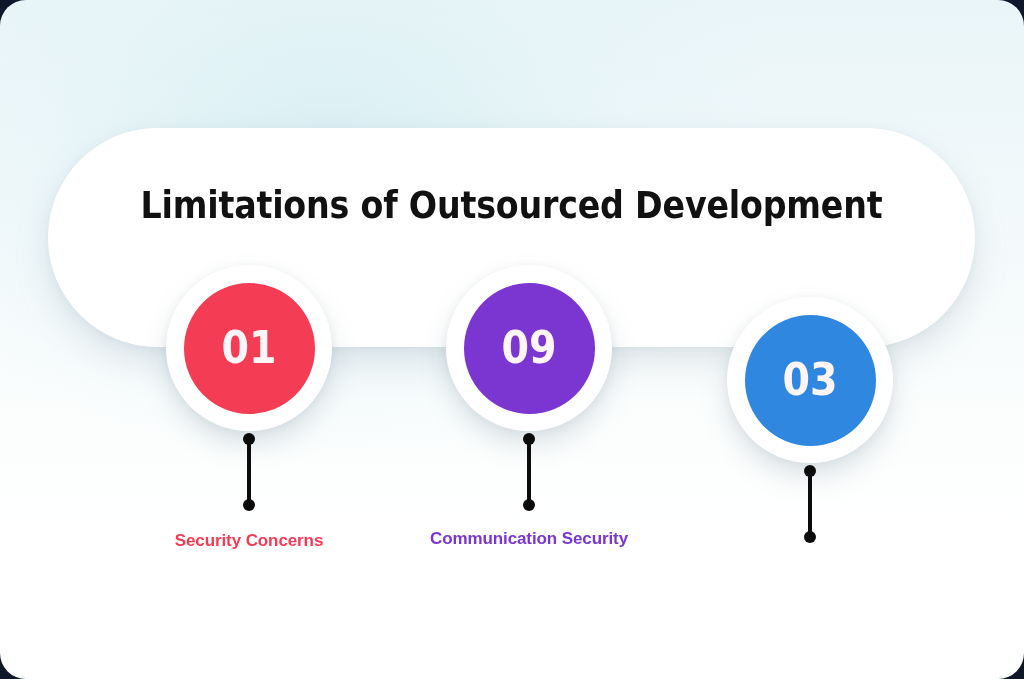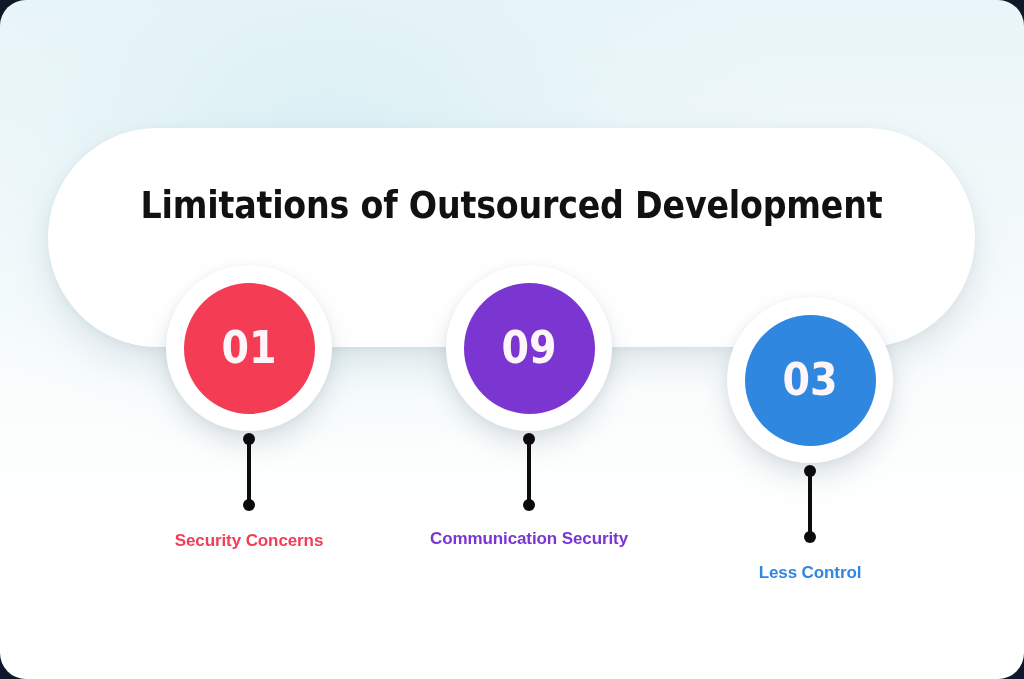--- a/index.html
+++ b/index.html
@@ -230,7 +230,6 @@
           <span class="stem" style="background: rgb(11, 11, 11);"></span>
           <span class="dot bottom" style="background: rgb(11, 11, 11);"></span>
         </div>
-        <div class="caption" style="color: rgb(48, 135, 223);">Less Control</div>
       </div>
 
     </div>

